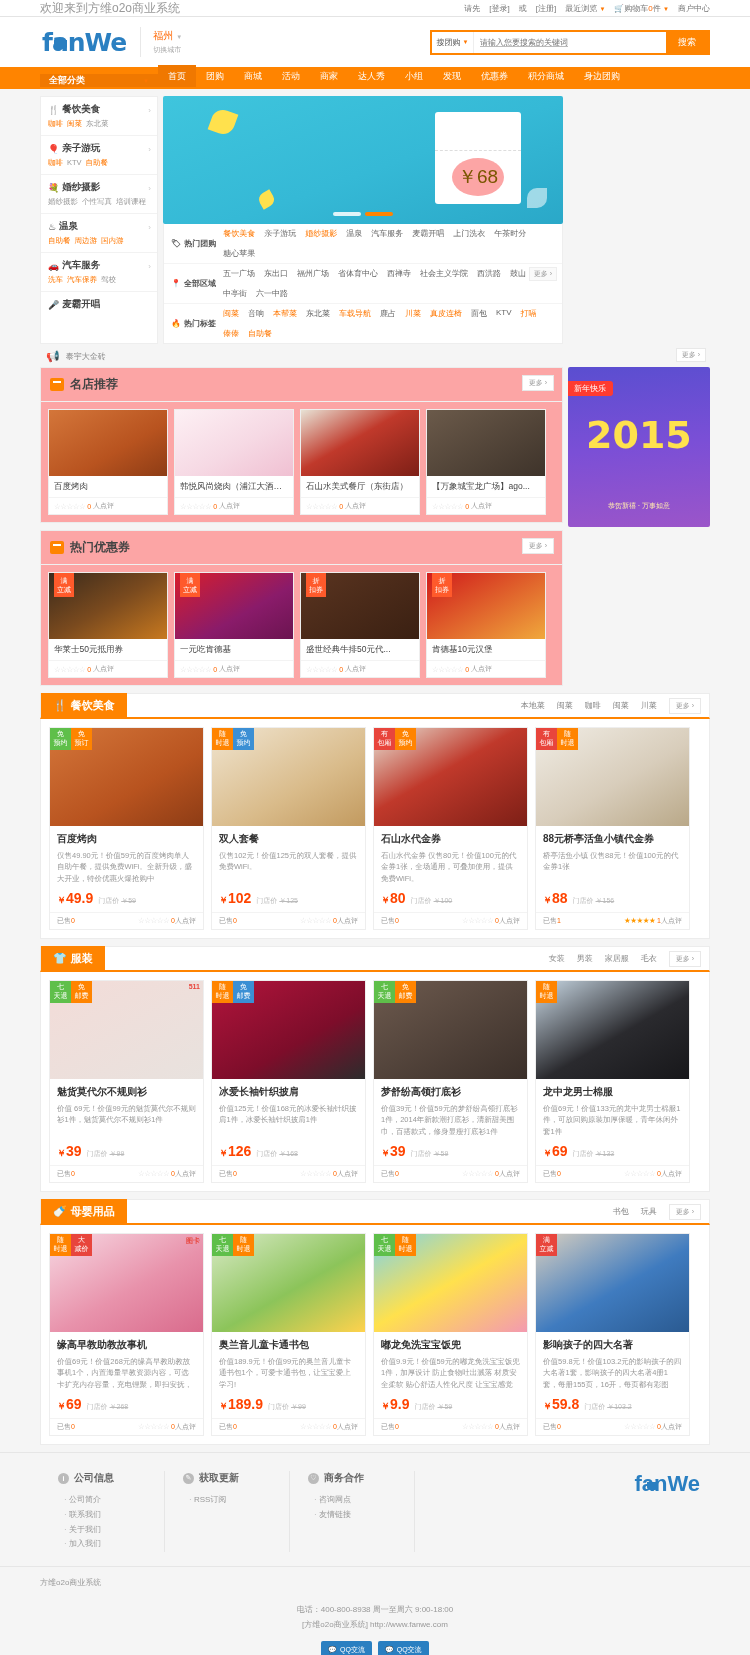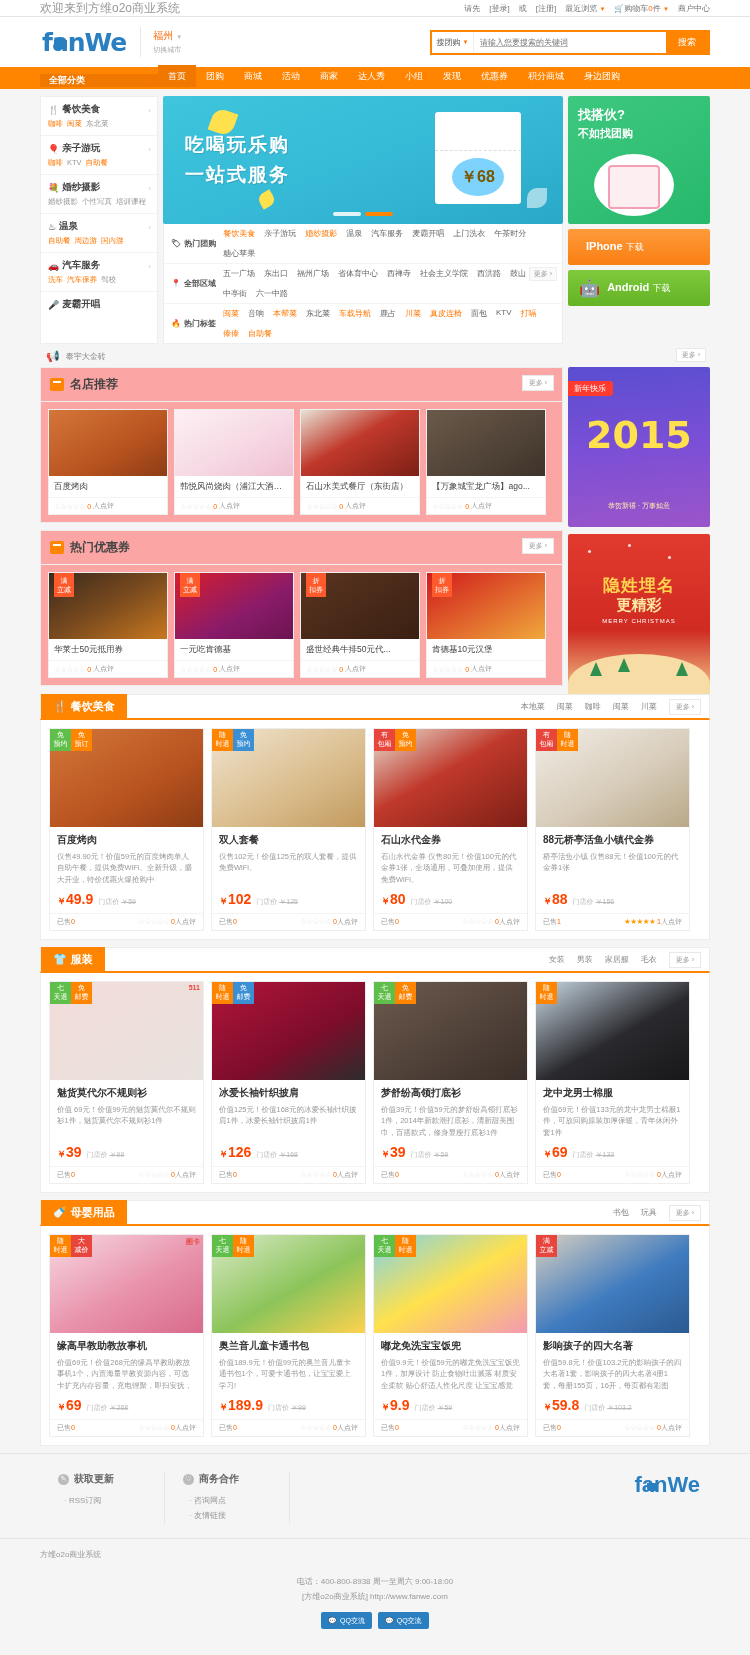--- a/index.html
+++ b/index.html
@@ -446,22 +446,6 @@
         </div>
     </div>
 
-    <div class="hero-right">
-      <div class="find-card">
-        <div class="find-t1"><span>找搭伙?</span></div>
-        <div class="find-t2">不如找团购</div>
-        <div class="find-circle"></div>
-        <div class="find-inner"></div>
-      </div>
-      <div class="dl-btn dl-ios">
-        <span class="dl-ico"></span>
-        <span><span>IPhone</span> <span class="dl-sub">下载</span></span>
-      </div>
-      <div class="dl-btn dl-adr">
-        <span class="dl-ico">🤖</span>
-        <span><span>Android</span> <span class="dl-sub">下载</span></span>
-      </div>
-    </div>
   </div>
 
   <div class="notice">

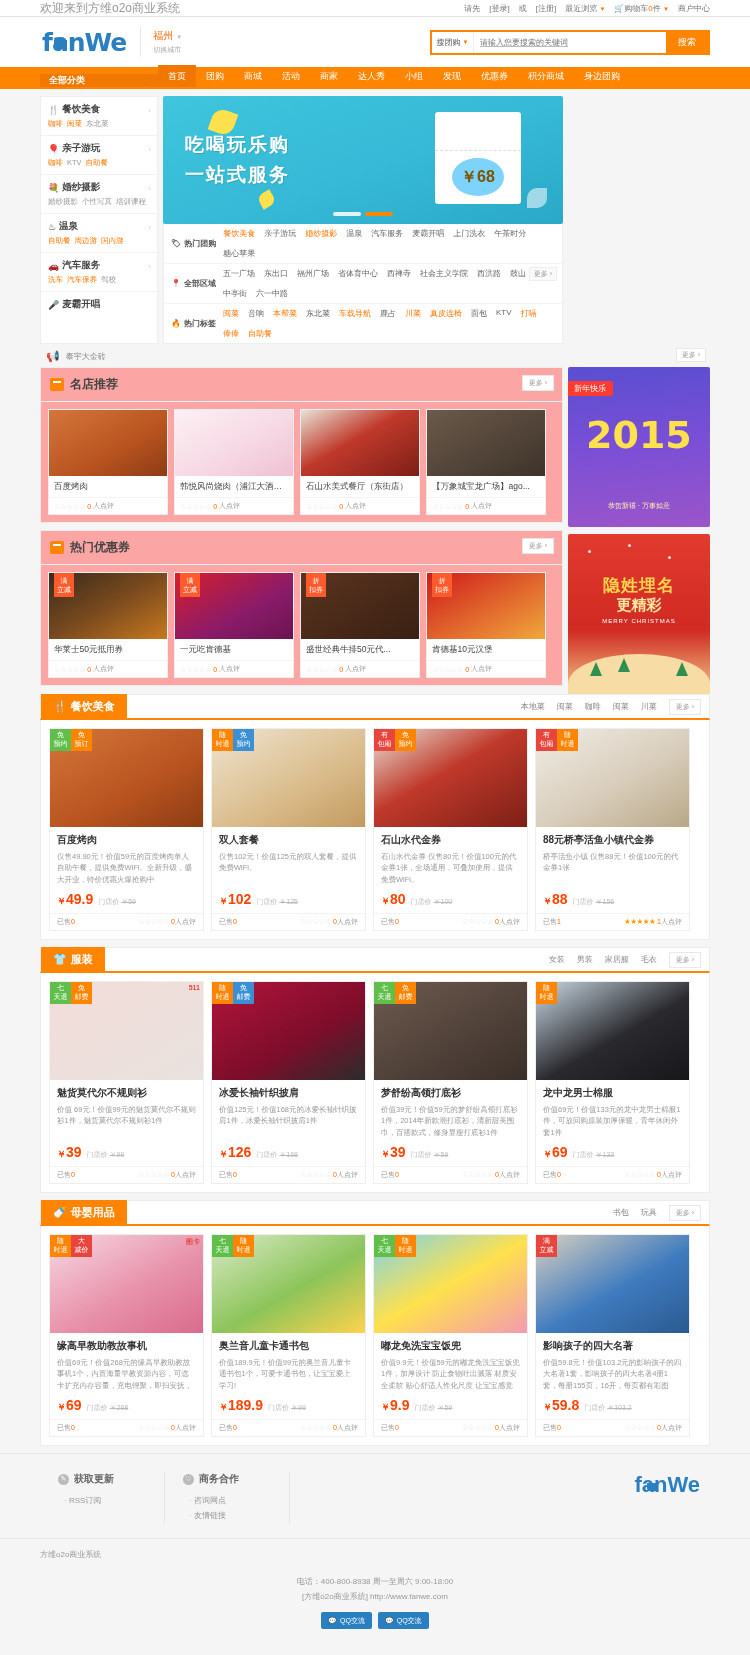--- a/index.html
+++ b/index.html
@@ -371,10 +371,6 @@
         <div class="leaf l1"></div>
         <div class="leaf l2"></div>
         <div class="leaf l3"></div>
-        <div class="banner-txt">
-          <div class="banner-l1">吃喝玩乐购</div>
-          <div class="banner-l2">一站式服务</div>
-        </div>
         <div class="banner-tick">
           <div class="tick-circle">￥68</div>
         </div>

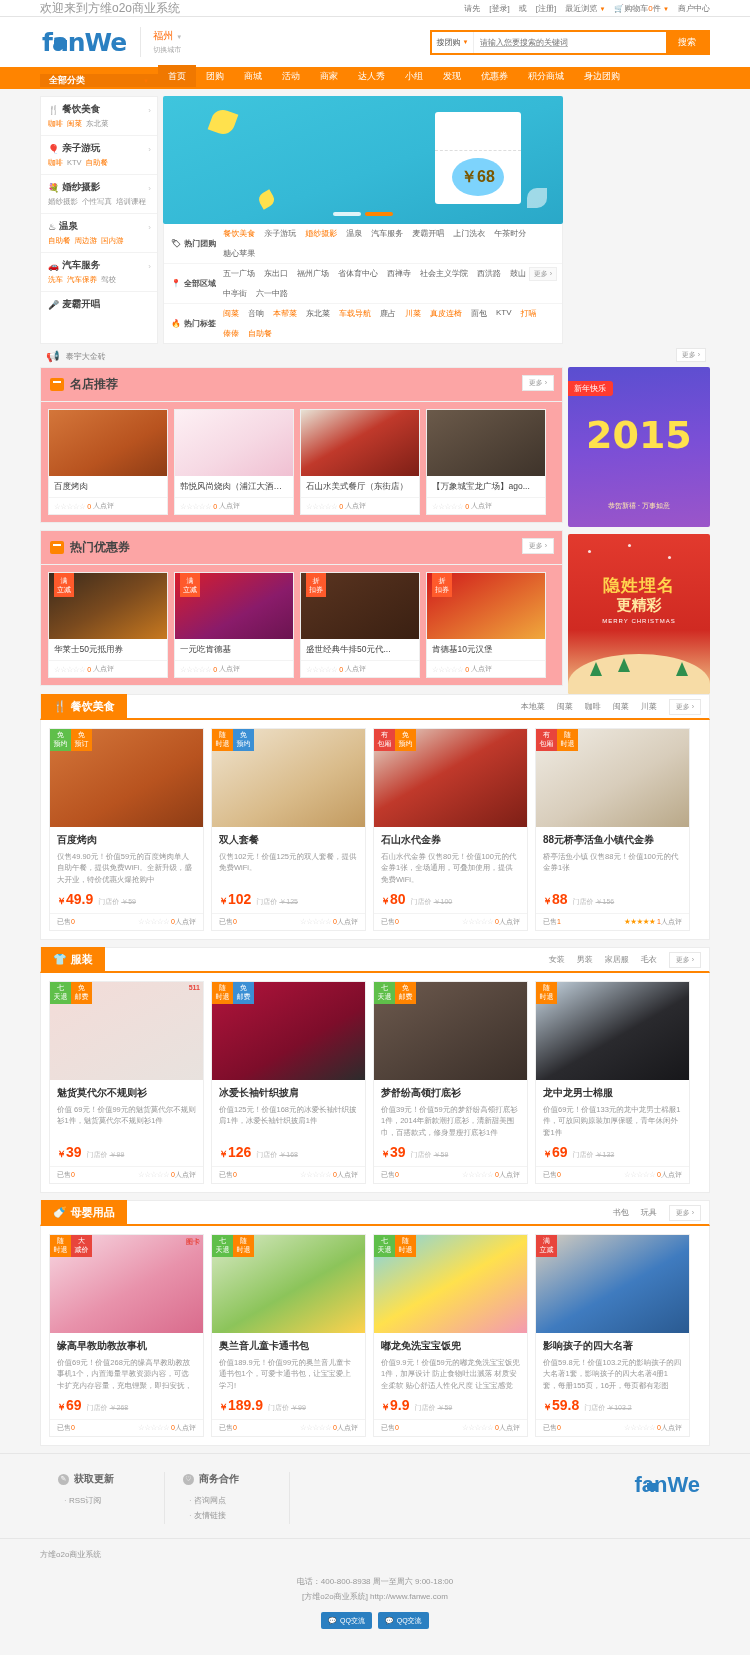--- a/index.html
+++ b/index.html
@@ -95,7 +95,7 @@
   }
   .tick-circle {
     position: absolute; left: 17px; top: 46px; width: 52px; height: 38px;
-    background: #7dd3fc; border-radius: 50%; color: #7a5600; font-size: 16px; font-weight: bold;
+    background: #fca5a5; border-radius: 50%; color: #7a5600; font-size: 19px; font-weight: normal;
     display: flex; align-items: center; justify-content: center;
   }
   .leaf { position: absolute; border-radius: 50% 0; background: #ffe14d; }

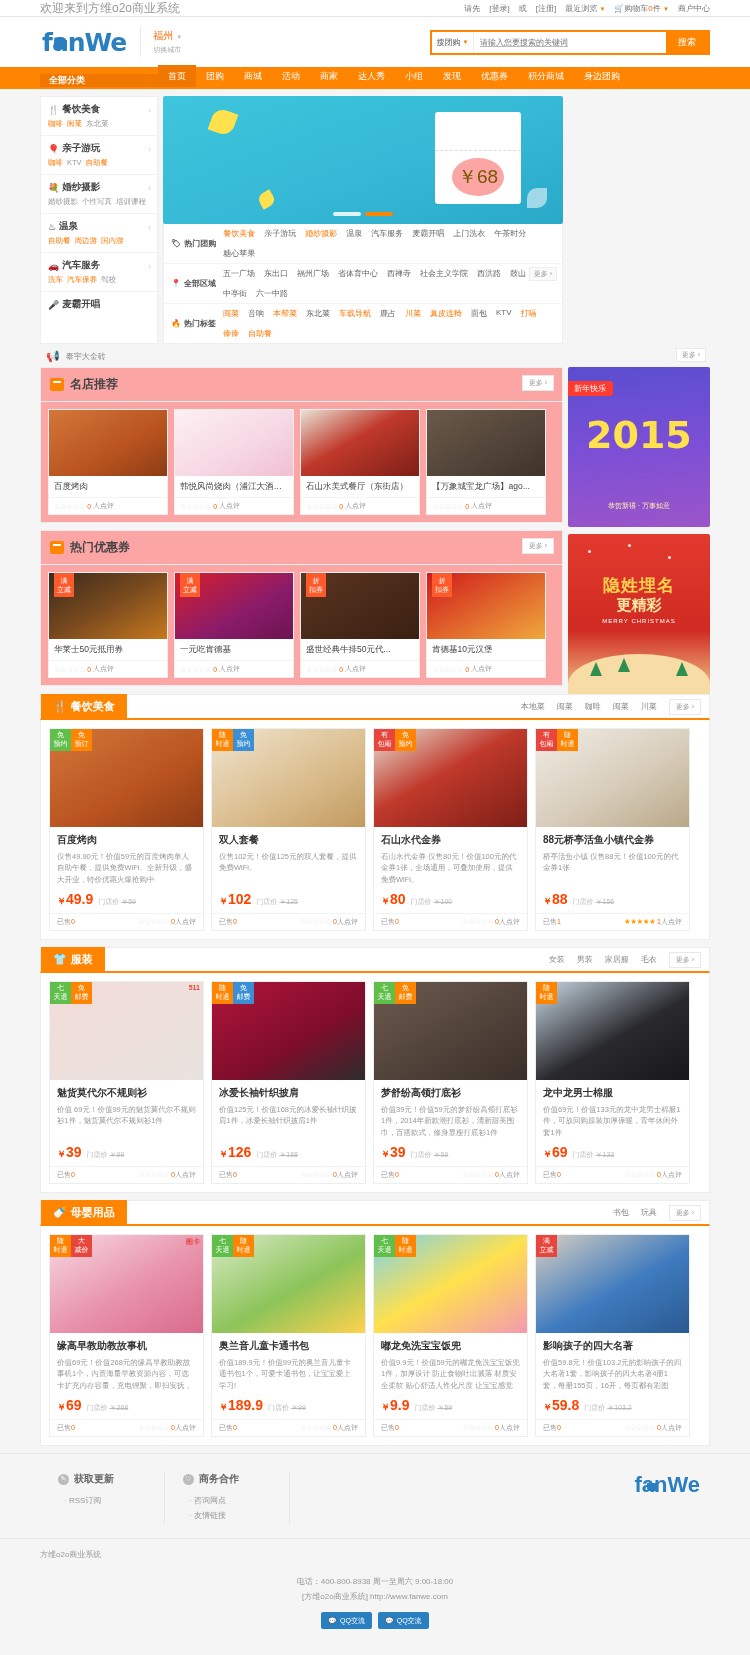--- a/index.html
+++ b/index.html
@@ -559,18 +559,6 @@
         <div class="promo-big">2015</div>
         <div class="promo-mini">恭贺新禧 · 万事如意</div>
       </div>
-      <div class="promo-card promo-xmas">
-        <div class="snow" style="left:20px;top:16px"></div>
-        <div class="snow" style="left:60px;top:10px"></div>
-        <div class="snow" style="left:100px;top:22px"></div>
-        <div class="xmas-t1">隐姓埋名</div>
-        <div class="xmas-t2">更精彩</div>
-        <div class="xmas-t3">MERRY CHRISTMAS</div>
-        <div class="xmas-hill"></div>
-        <div class="tree" style="left:22px"></div>
-        <div class="tree" style="left:50px;bottom:22px"></div>
-        <div class="tree" style="left:108px"></div>
-      </div>
     </div>
   </div>
 

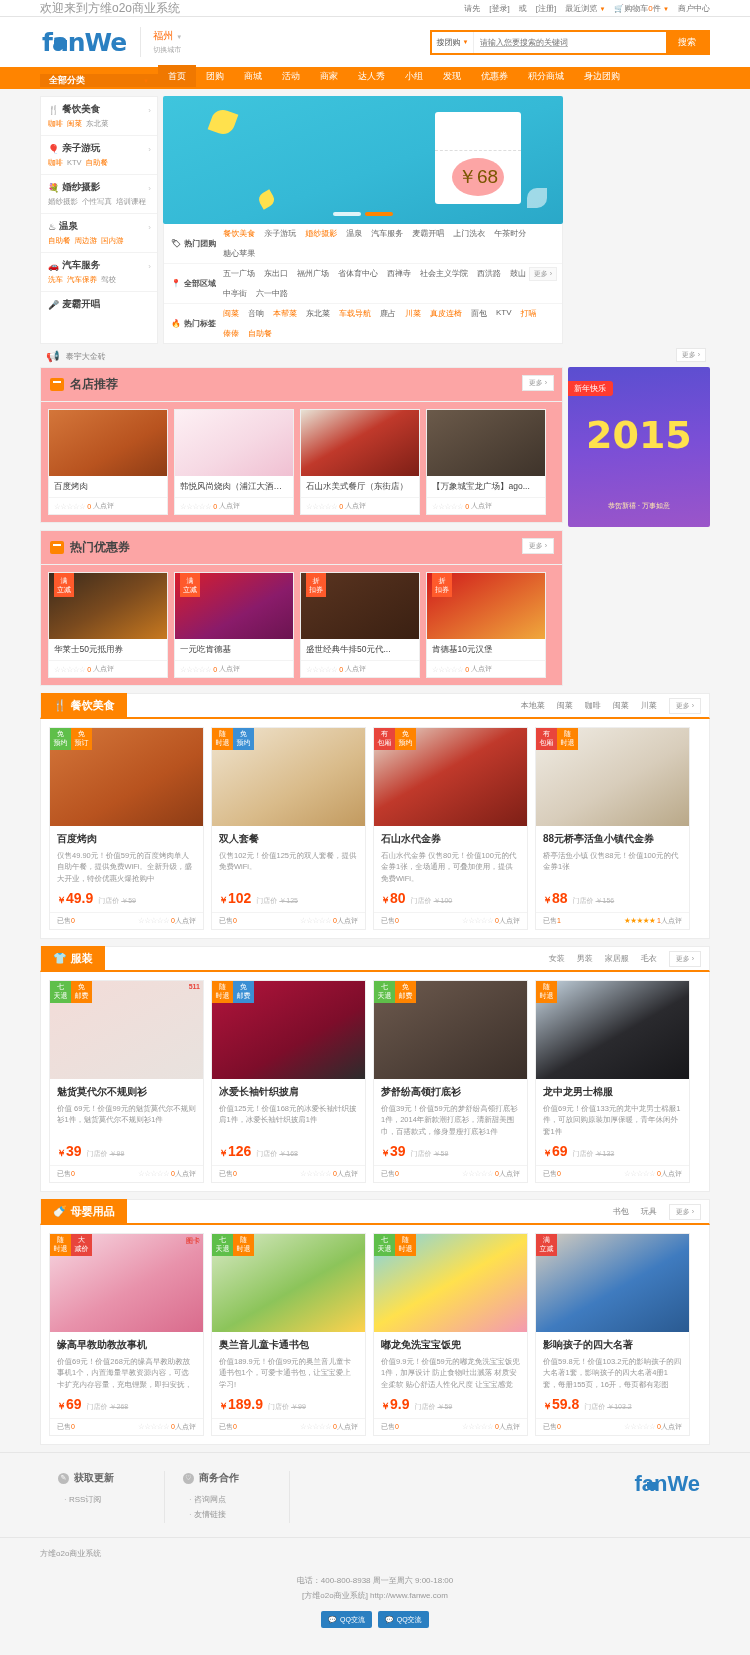--- a/index.html
+++ b/index.html
@@ -873,6 +873,18 @@
   <div class="foot-cols" id="foot-cols">
       <div class="foot-col">
     <div class="foot-hd">
+          <span class="foot-ico">i</span>
+          <span>公司信息</span>
+        </div>
+    <ul class="foot-links">
+          <li>公司简介</li>
+          <li>联系我们</li>
+          <li>关于我们</li>
+          <li>加入我们</li>
+        </ul>
+  </div>
+      <div class="foot-col">
+    <div class="foot-hd">
           <span class="foot-ico">✎</span>
           <span>获取更新</span>
         </div>

